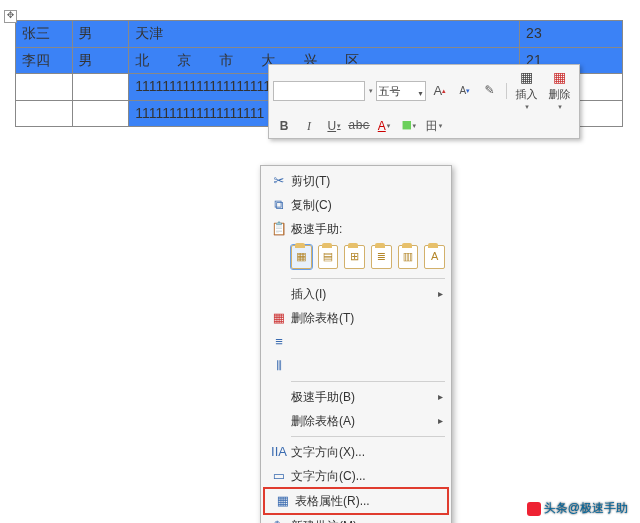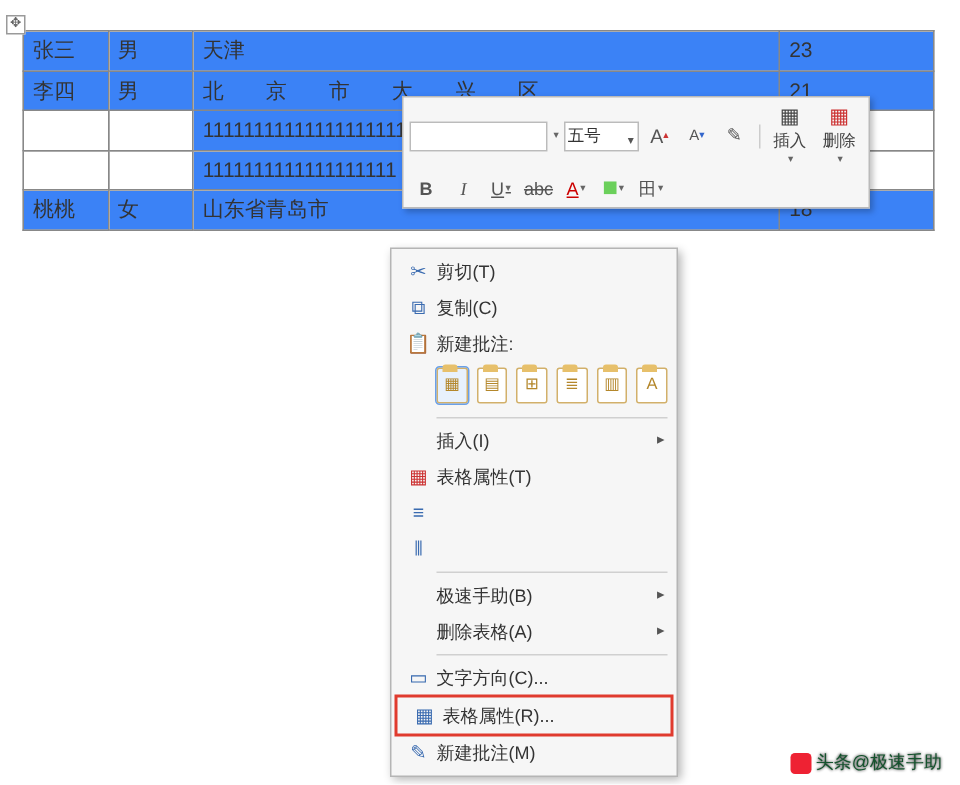--- a/index.html
+++ b/index.html
@@ -28,7 +28,7 @@
   .bold{font-weight:700}
   .ital{font-style:italic;font-family:"Times New Roman",serif}
   .uline{text-decoration:underline}
-  .strike{font-family:Liberation Sans, sans-serif}
+  .strike{font-family:Liberation Mono, monospace}
   
   .menu{position:absolute;left:260px;top:165px;width:190px;background:#f6f6f6;border:1px solid #b5b5b5;box-shadow:2px 2px 6px rgba(0,0,0,.3);padding:3px 0}
   .menu-item{display:flex;align-items:center;height:24px;padding:0 20px 0 6px;font-size:12px;color:#333;position:relative}

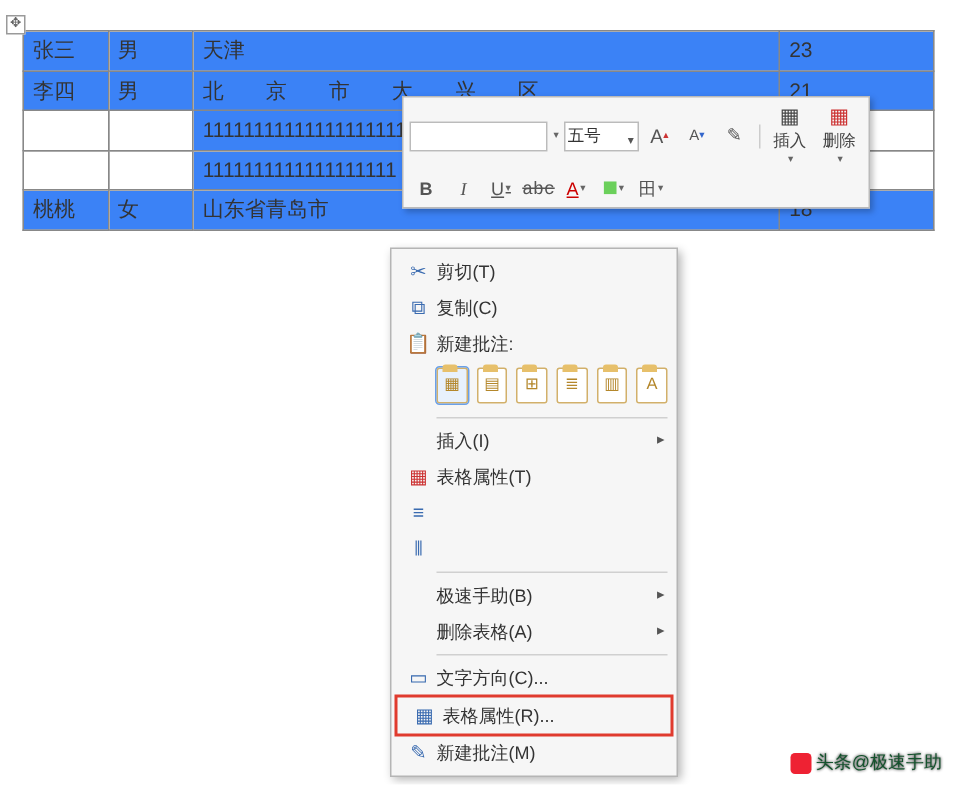--- a/index.html
+++ b/index.html
@@ -80,12 +80,6 @@
           <td>1111111111111111111</td>
           <td class="white"></td>
         </tr>
-    <tr>
-          <td>桃桃</td>
-          <td>女</td>
-          <td>山东省青岛市</td>
-          <td>18</td>
-        </tr>
   </tbody>
     </table>
 </div>

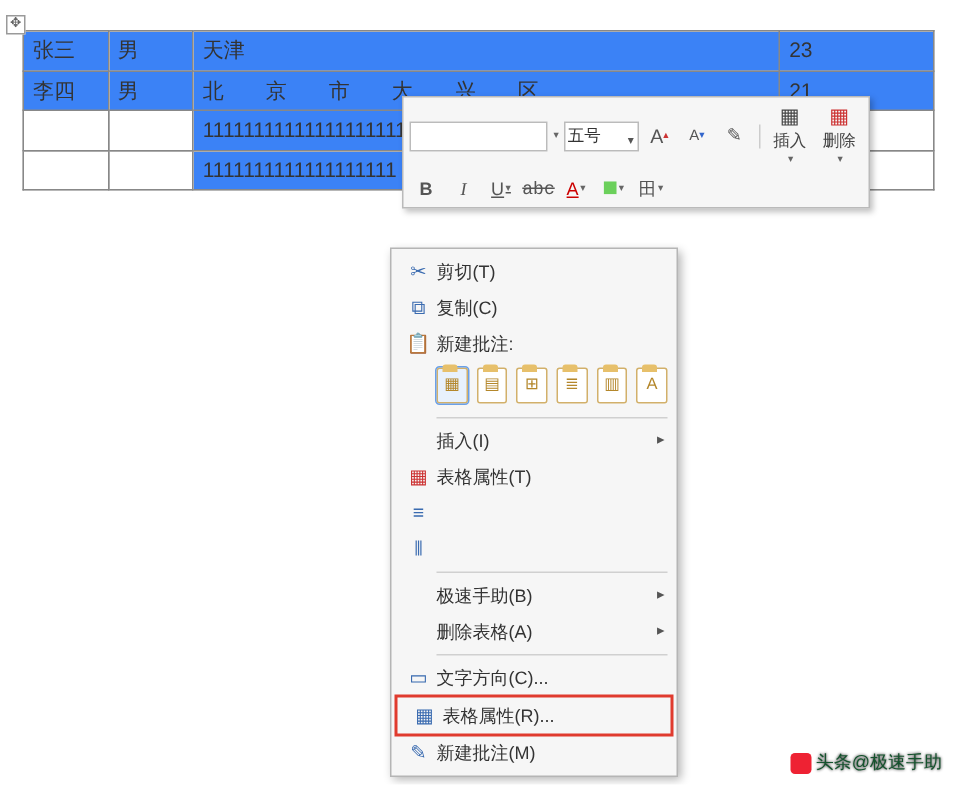--- a/index.html
+++ b/index.html
@@ -149,7 +149,7 @@
     </div>
   <div class="menu-item">
       <span class="ic">📋</span>
-      <span>新建批注:</span>
+      <span>极速手助:</span>
     </div>
   <div class="paste-row">
     <div class="paste-ic sel"><span class="p"></span>▦</div>

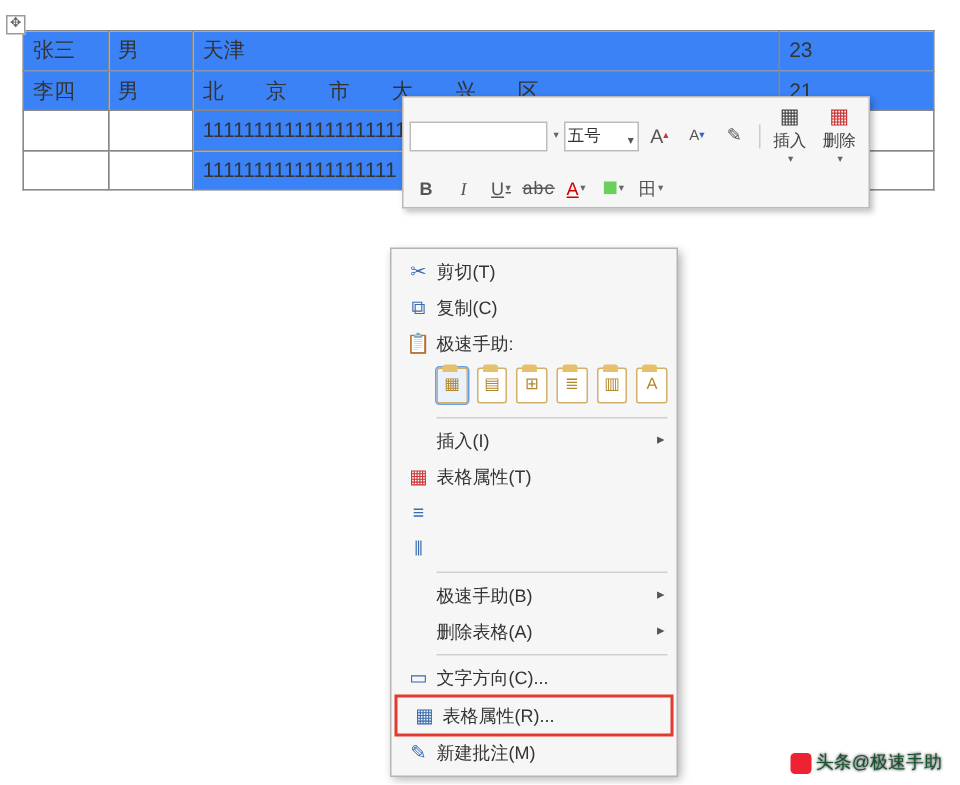--- a/index.html
+++ b/index.html
@@ -167,7 +167,7 @@
     </div>
   <div class="menu-item">
       <span class="ic" style="color:#c33">▦</span>
-      <span>表格属性(T)</span>
+      <span>删除表格(T)</span>
     </div>
   <div class="menu-item">
       <span class="ic">≡</span>

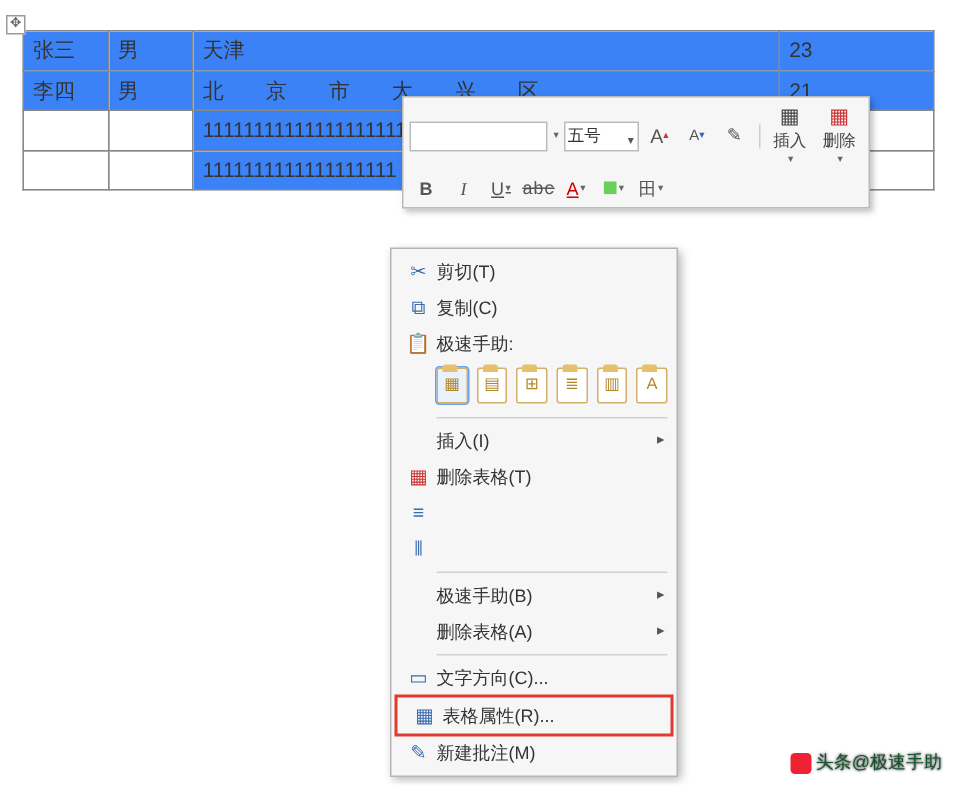--- a/index.html
+++ b/index.html
@@ -188,6 +188,10 @@
     </div>
   <div class="menu-sep"></div>
   <div class="menu-item">
+      <span class="ic">IIA</span>
+      <span>文字方向(X)...</span>
+    </div>
+  <div class="menu-item">
       <span class="ic">▭</span>
       <span>文字方向(C)...</span>
     </div>

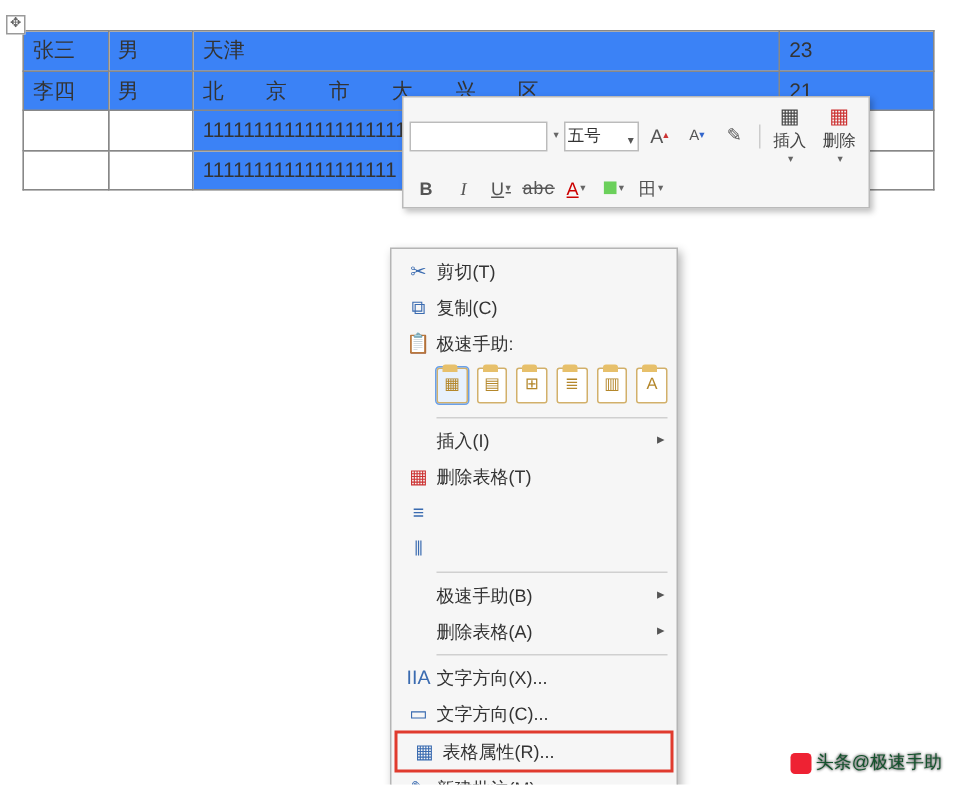--- a/index.html
+++ b/index.html
@@ -40,7 +40,7 @@
   .paste-ic{width:22px;height:22px;border:1px solid #d2b06a;background:#fff;display:flex;align-items:center;justify-content:center;font-size:11px;color:#b4872b;border-radius:2px;position:relative}
   .paste-ic.sel{outline:1px solid #6aa0e8;background:#e8f1fc}
   .paste-ic .p{position:absolute;top:-3px;left:3px;width:10px;height:5px;background:#e7c06b;border-radius:2px 2px 0 0}
-  .watermark{position:absolute;right:12px;bottom:6px;font-size:12px;color:#14532d;text-shadow:0 0 2px #000}
+  .watermark{position:absolute;right:12px;bottom:6px;font-size:12px;color:#0369a1;text-shadow:0 0 2px #000}
   .wm-icon{display:inline-block;width:14px;height:14px;background:#e23;border-radius:3px;vertical-align:middle;margin-right:3px}
 </style>
 </head>

